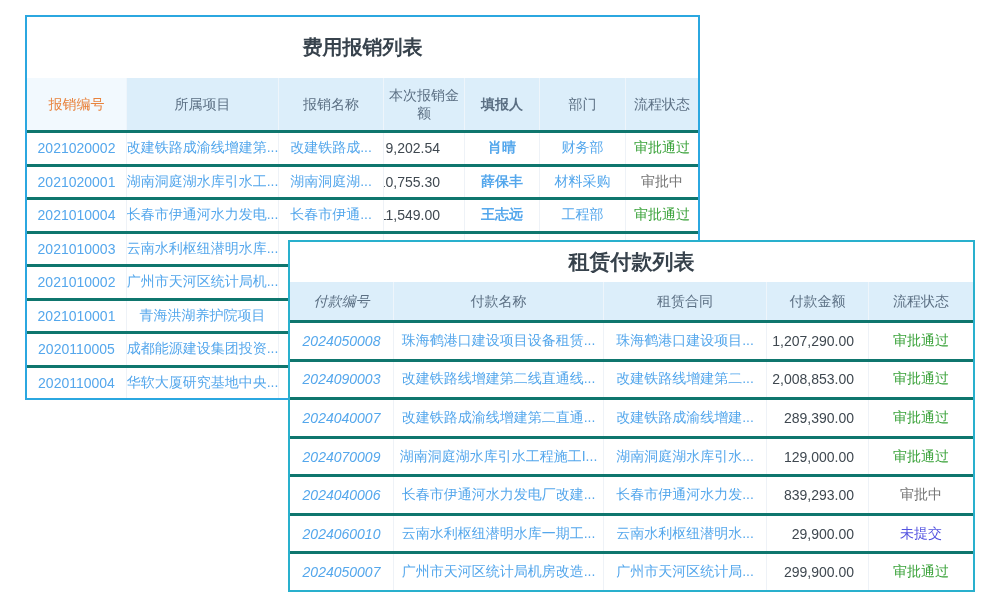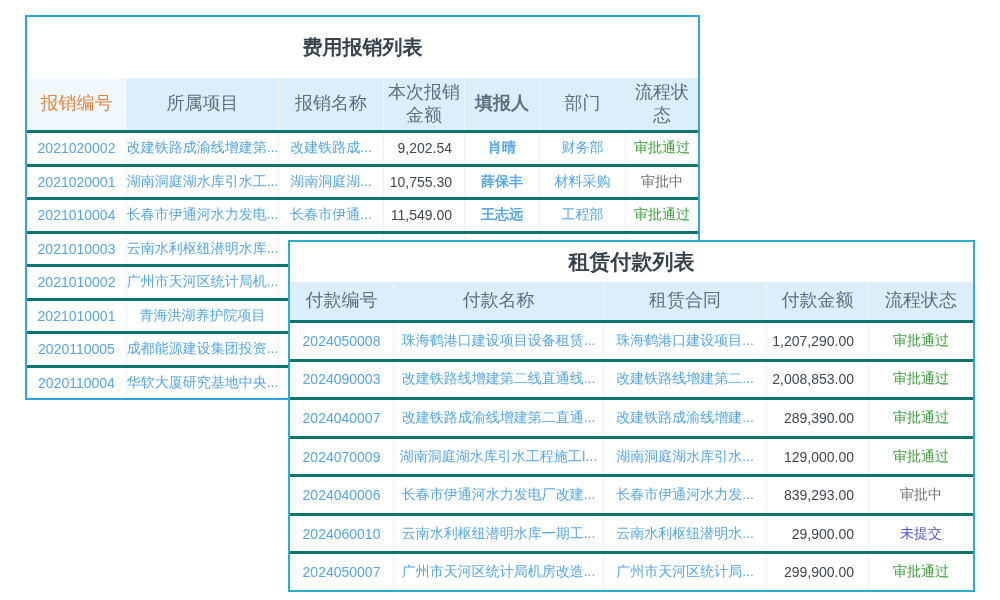--- a/index.html
+++ b/index.html
@@ -13,7 +13,7 @@
   .panel-title{display:flex;align-items:center;justify-content:center;font-weight:bold;color:#37424c;flex:0 0 auto;font-family:Liberation Mono, monospace;}
   #expense-panel .panel-title{height:61px;font-size:20px;}
   #payment-panel .panel-title{height:40px;font-size:21px;}
-  .thead{display:flex;background:#dceefa;color:#5b6f83;font-size:18px;flex:0 0 auto;}
+  .thead{display:flex;background:#dceefa;color:#5b6f83;font-size:14px;flex:0 0 auto;}
   #expense-panel .thead{height:52px;}
   #payment-panel .thead{height:38px;}
   .th{display:flex;align-items:center;justify-content:center;text-align:center;line-height:1.3;

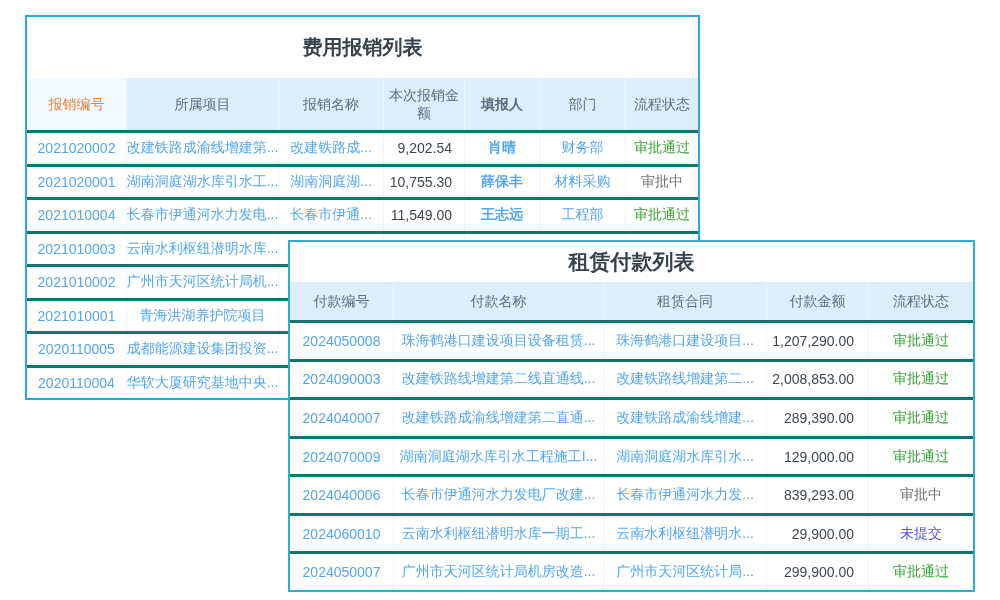--- a/index.html
+++ b/index.html
@@ -26,7 +26,7 @@
         border-right:1px solid #eef2f7;box-sizing:border-box;color:#54a7ec;padding:0 4px;}
   .cell:last-child{border-right:none;}
   .cell.amount{justify-content:flex-end;color:#3f4850;}
-  #expense-panel .cell.amount{padding-right:12px;}
+  #expense-panel .cell.amount{padding-right:24px;}
   #payment-panel .cell.amount{padding-right:14px;}
   .status-approved{color:#3aa23a;}
   .status-pending{color:#737373;}

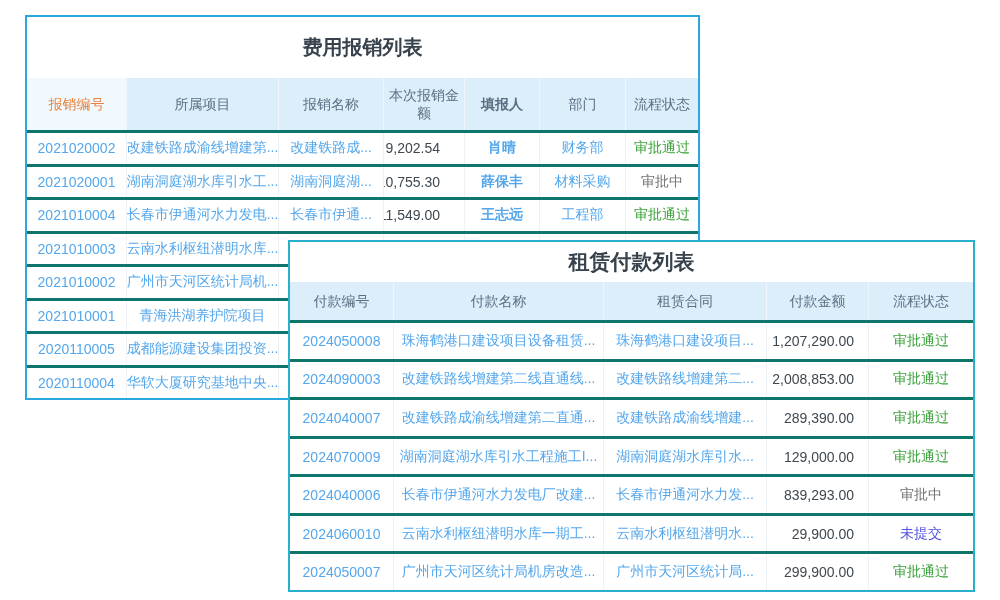--- a/index.html
+++ b/index.html
@@ -40,7 +40,7 @@
   .t1-c6{width:86px;flex:0 0 auto;}
   .t1-c7{flex:1 1 auto;}
   
-  .t2-c1{width:104px;flex:0 0 auto;}
+  .t2-c1{width:104px;flex:0 0 auto;font-style:italic;}
   .t2-c2{width:210px;flex:0 0 auto;text-align:center;}
   .t2-c3{width:163px;flex:0 0 auto;}
   .t2-c4{width:102px;flex:0 0 auto;}

